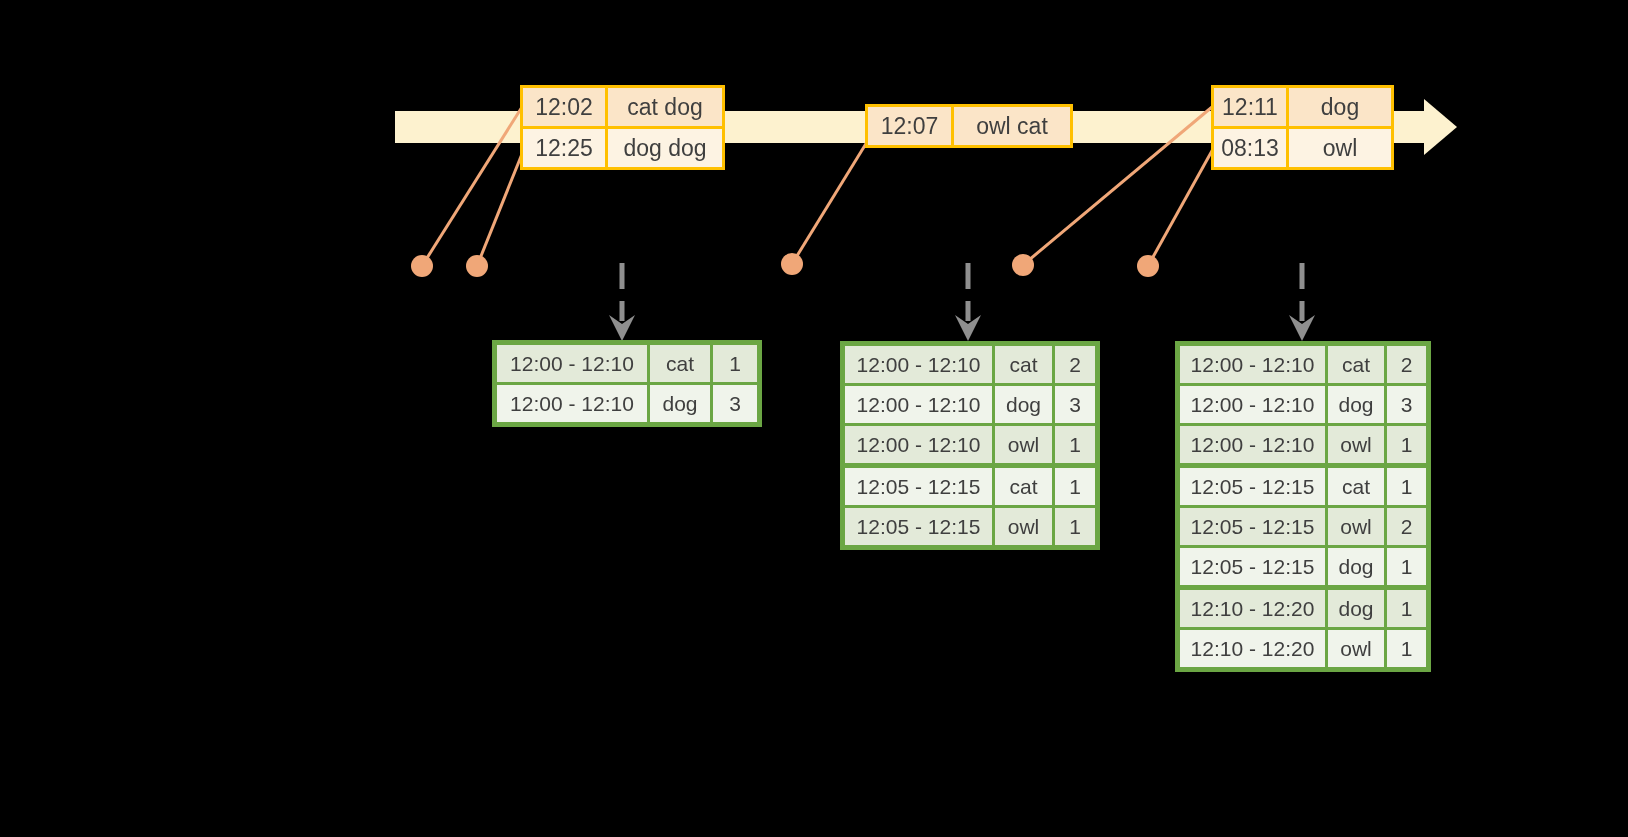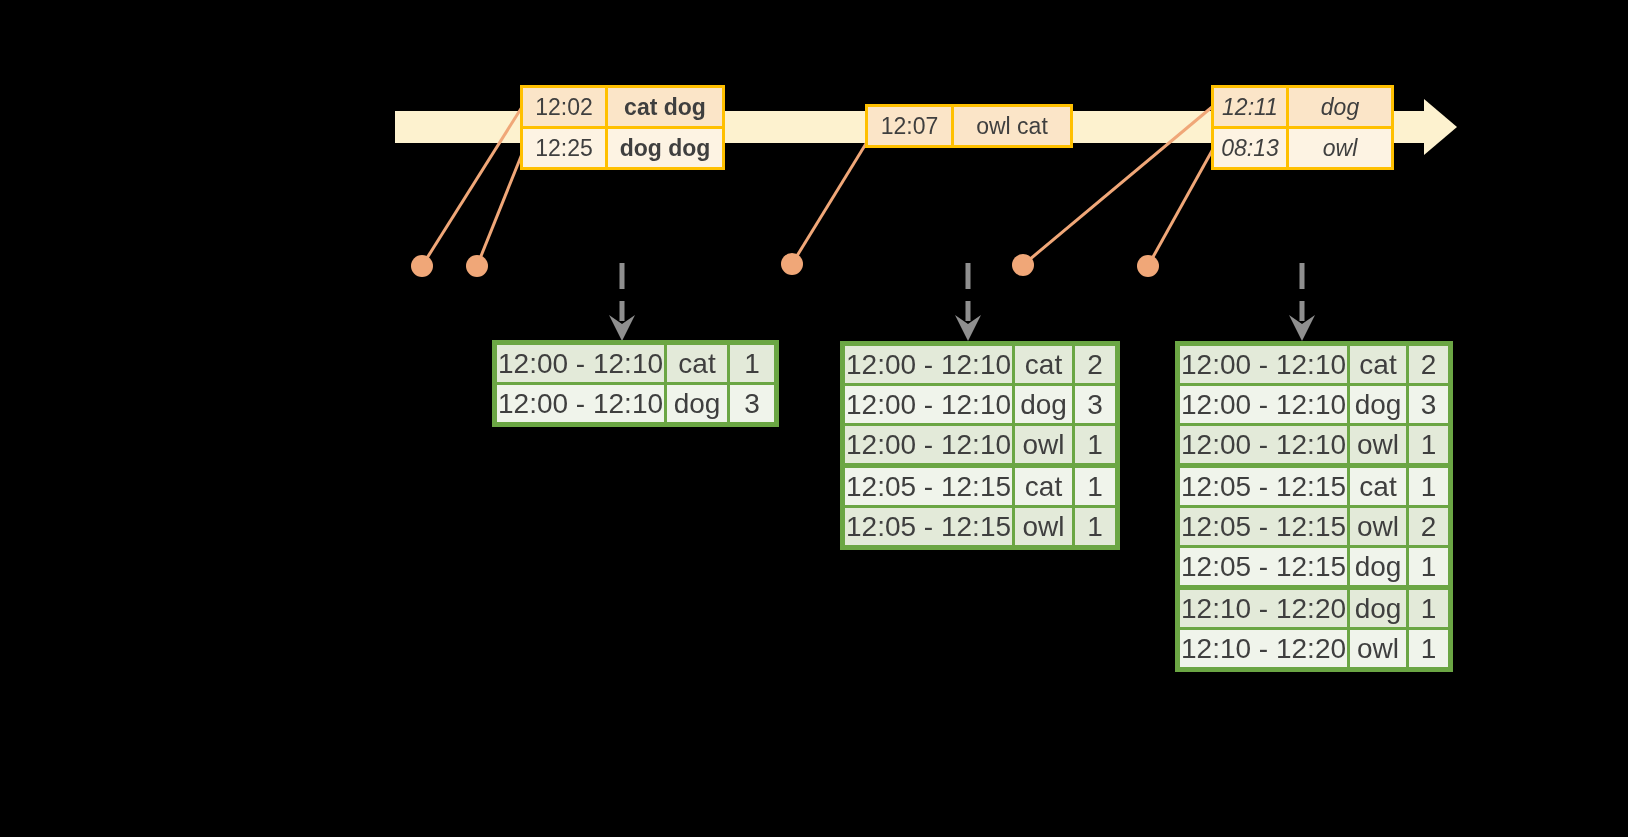--- a/index.html
+++ b/index.html
@@ -26,7 +26,7 @@
   .etable td{border:3px solid var(--orange-border);height:36px;}
   .etable .peach td{background:var(--peach);}
   .etable .cream td{background:var(--cream);}
-  .e1 .tcol{width:80px;} .e1 .wcol{width:112px;font-weight:bold;}
+  .e1 .tcol{width:80px;} .e1 .wcol{width:112px;}
   .e2 .tcol{width:81px;} .e2 .wcol{width:114px;}
   .e3 .tcol{width:70px;} .e3 .wcol{width:100px;}
 

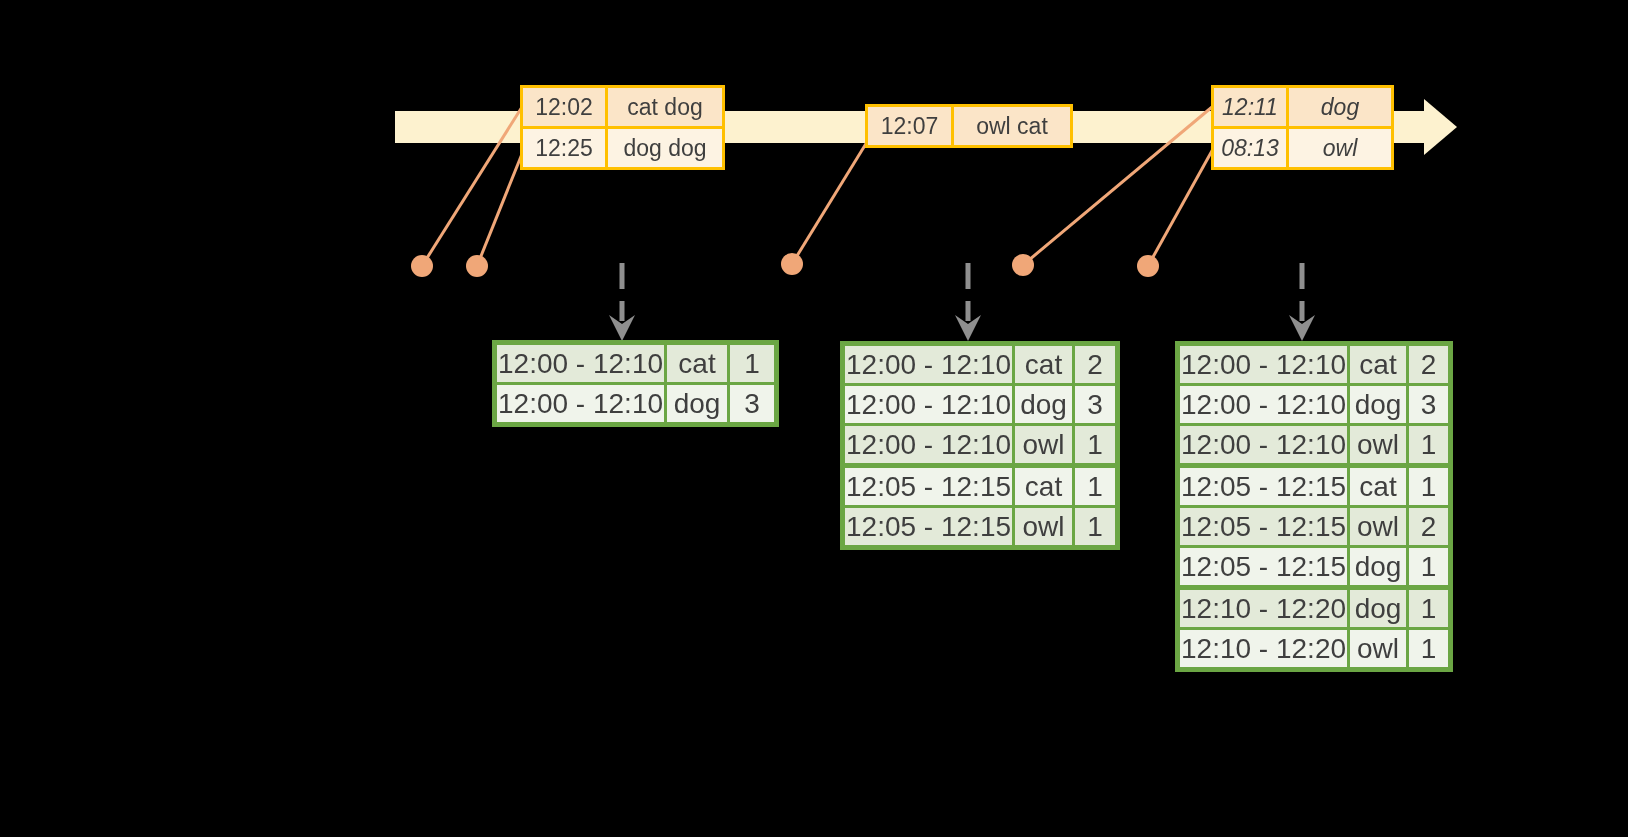--- a/index.html
+++ b/index.html
@@ -91,7 +91,7 @@
   </tbody>
     </table>
 
-  <table class="etable e3" style="left:1211px;top:62px;font-style:italic;">
+  <table class="etable e3" style="left:1211px;top:62px;">
     <tbody>
         <tr class="peach">
       <td class="tcol">12:11</td>

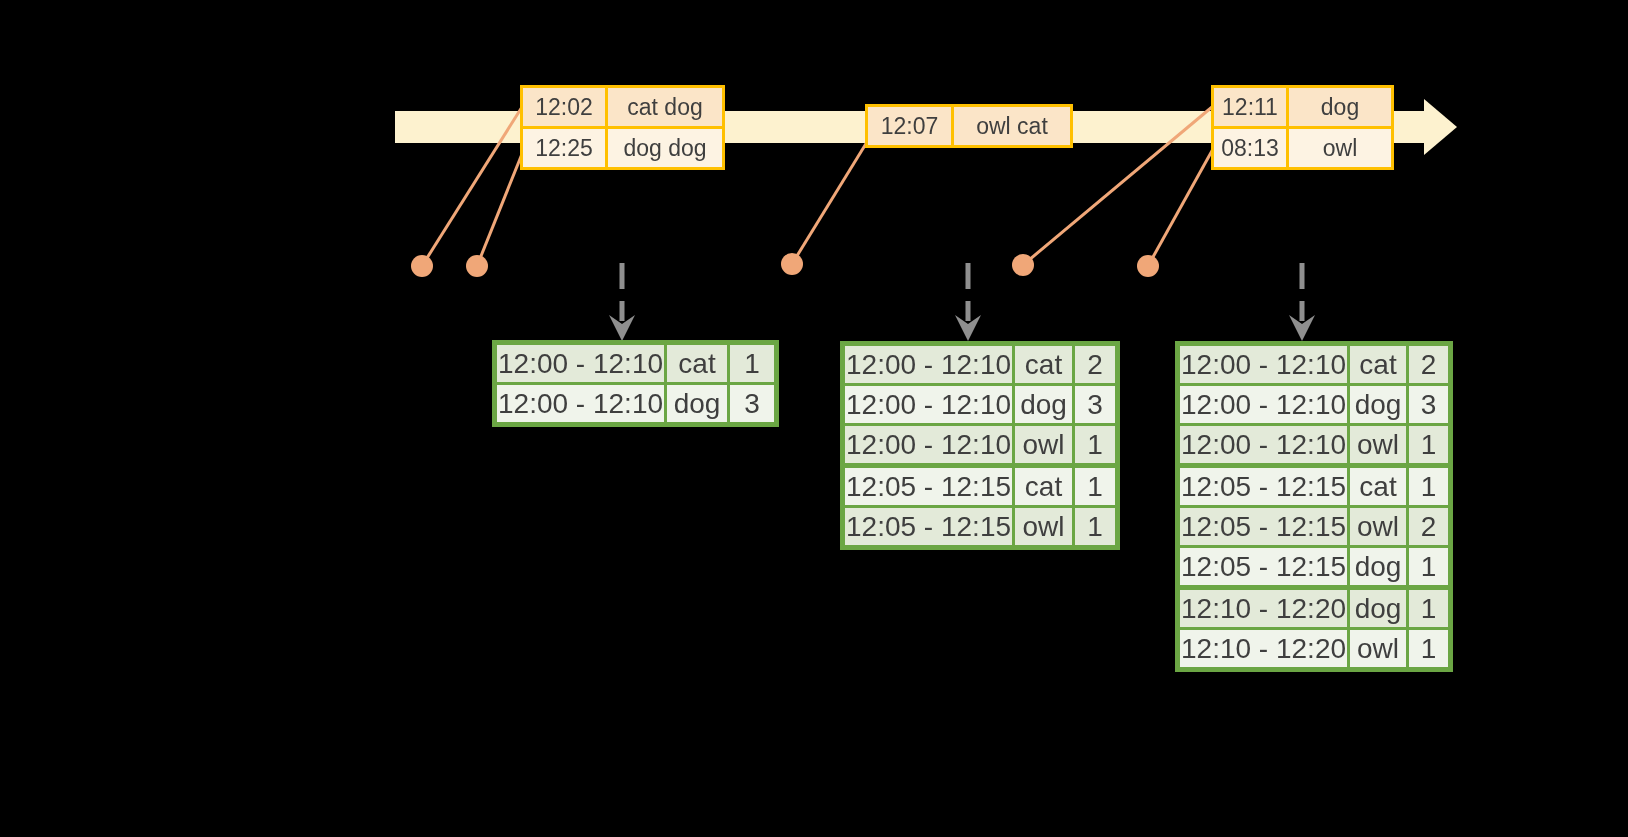--- a/index.html
+++ b/index.html
@@ -30,7 +30,7 @@
   .e2 .tcol{width:81px;} .e2 .wcol{width:114px;}
   .e3 .tcol{width:70px;} .e3 .wcol{width:100px;}
 
-  .rtable{font-size:28px;border:5px solid var(--green-border);}
+  .rtable{font-size:21px;border:5px solid var(--green-border);}
   .rtable td{border:3px solid var(--green-border);height:35px;}
   .rtable tr:nth-child(odd) td{background:var(--green-dark);}
   .rtable tr:nth-child(even) td{background:var(--green-light);}

